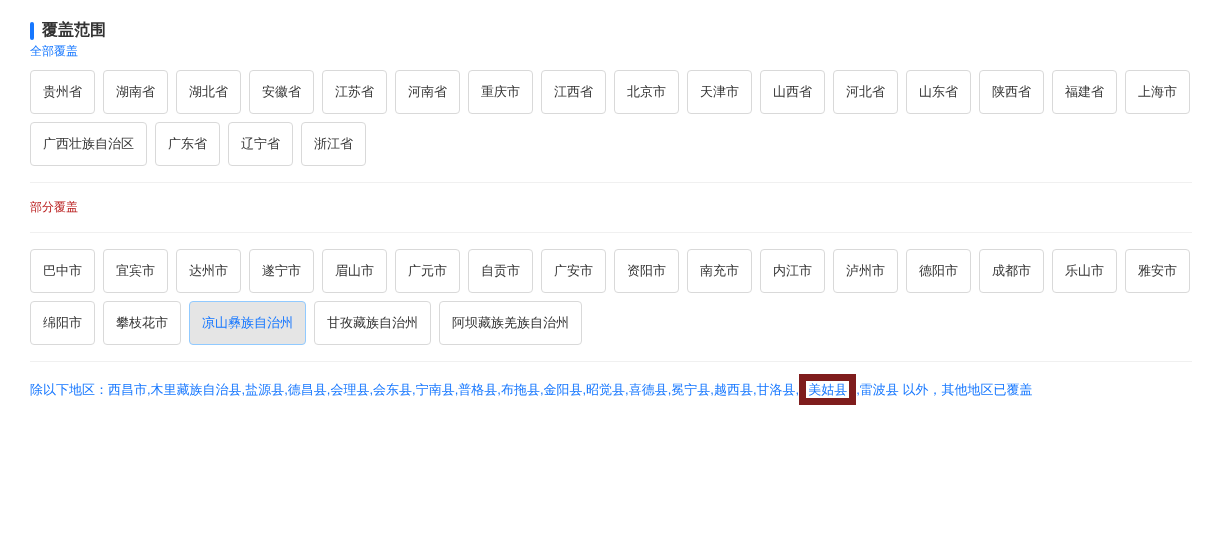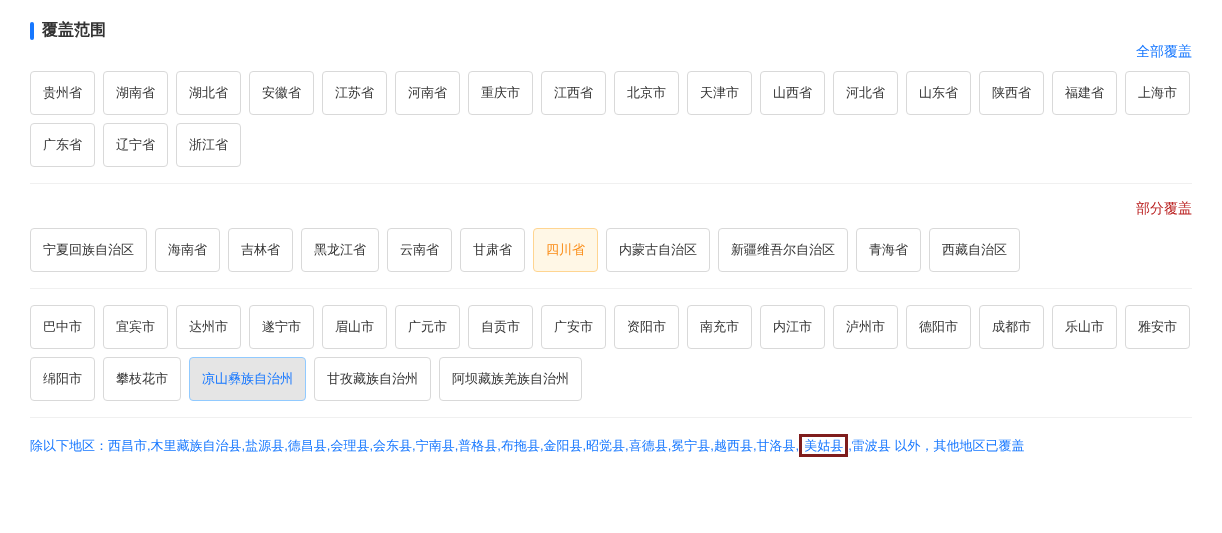--- a/index.html
+++ b/index.html
@@ -28,11 +28,10 @@
       border-radius: 2px;
     }
     .sub-title {
-      font-size: 14px;
+      font-size: 12px;
       color: #1677ff;
       margin-bottom: 10px;
       cursor: pointer;
-      text-align: right;
     }
     .sub-title.orange {
       color: #b91c1c;

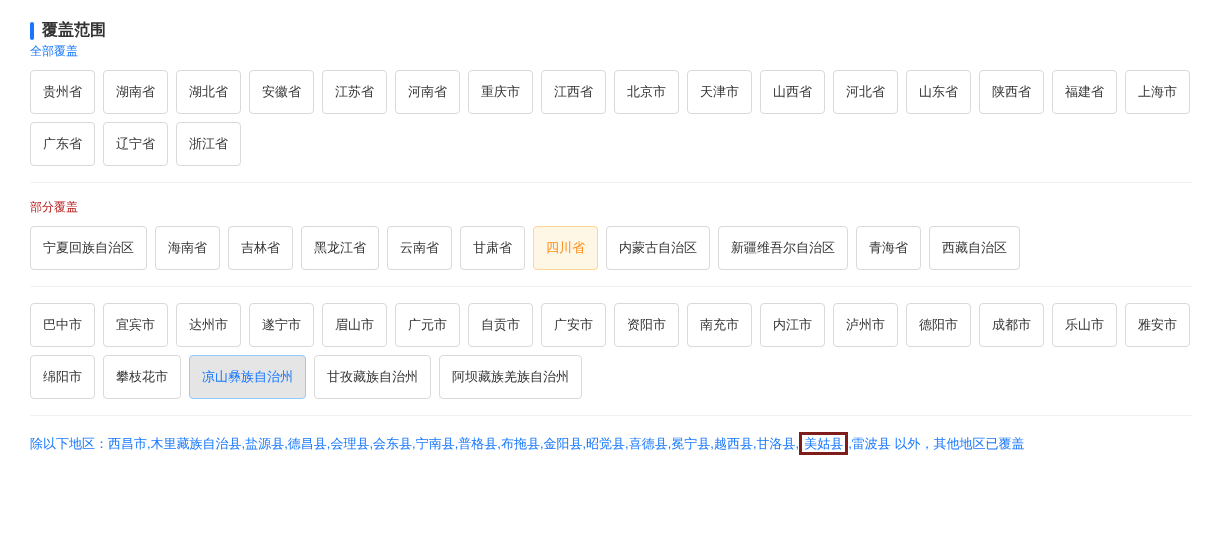--- a/index.html
+++ b/index.html
@@ -113,6 +113,7 @@
         <span class="tag">陕西省</span>
         <span class="tag">福建省</span>
         <span class="tag">上海市</span>
+        <span class="tag">广西壮族自治区</span>
         <span class="tag">广东省</span>
         <span class="tag">辽宁省</span>
         <span class="tag">浙江省</span>

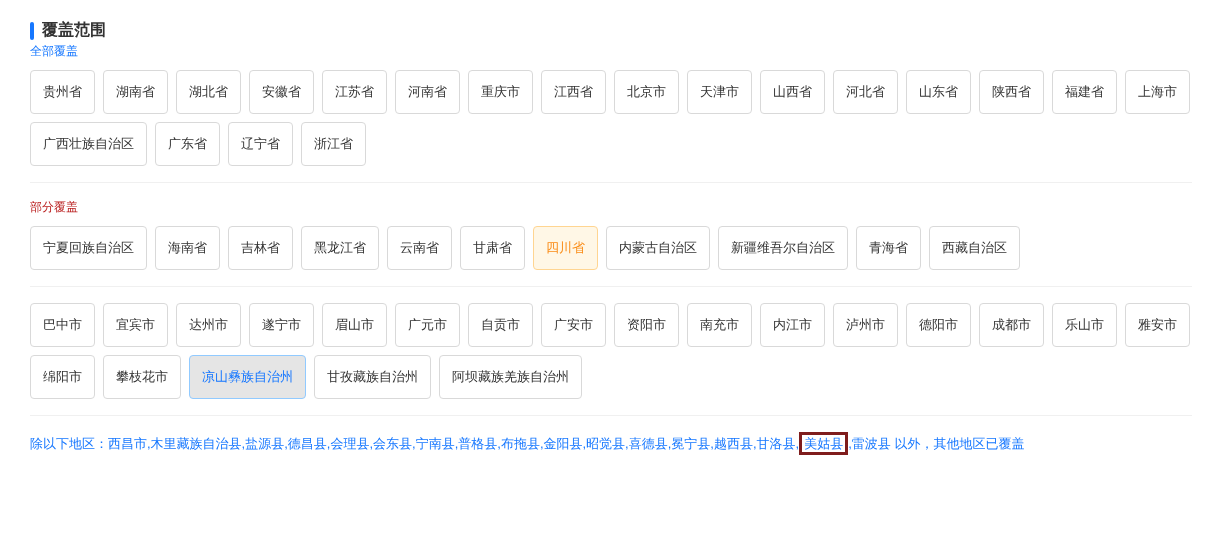--- a/index.html
+++ b/index.html
@@ -124,19 +124,6 @@
 
   <div class="section-block">
     <div class="sub-title orange">部分覆盖</div>
-    <div class="tag-row" id="partial-province-row">
-        <span class="tag">宁夏回族自治区</span>
-        <span class="tag">海南省</span>
-        <span class="tag">吉林省</span>
-        <span class="tag">黑龙江省</span>
-        <span class="tag">云南省</span>
-        <span class="tag">甘肃省</span>
-        <span class="tag active-orange">四川省</span>
-        <span class="tag">内蒙古自治区</span>
-        <span class="tag">新疆维吾尔自治区</span>
-        <span class="tag">青海省</span>
-        <span class="tag">西藏自治区</span>
-      </div>
   </div>
 
   <hr class="divider">

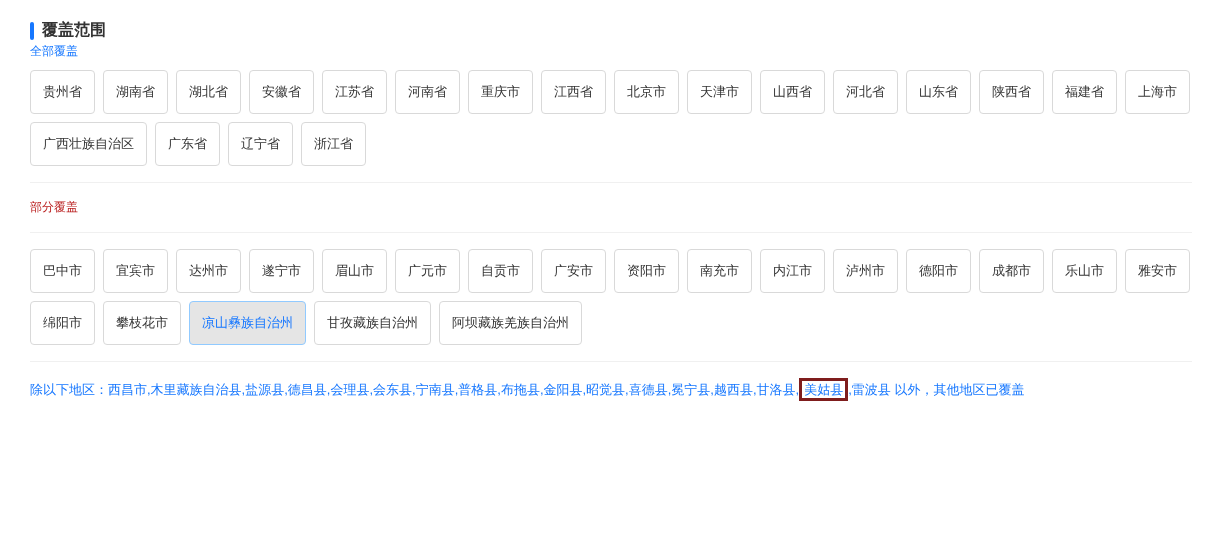--- a/index.html
+++ b/index.html
@@ -78,7 +78,7 @@
     }
     .highlight-box {
       display: inline;
-      border: 3px solid #7f1d1d;
+      border: 7px solid #7f1d1d;
       padding: 1px 2px;
     }
     .section-block {

